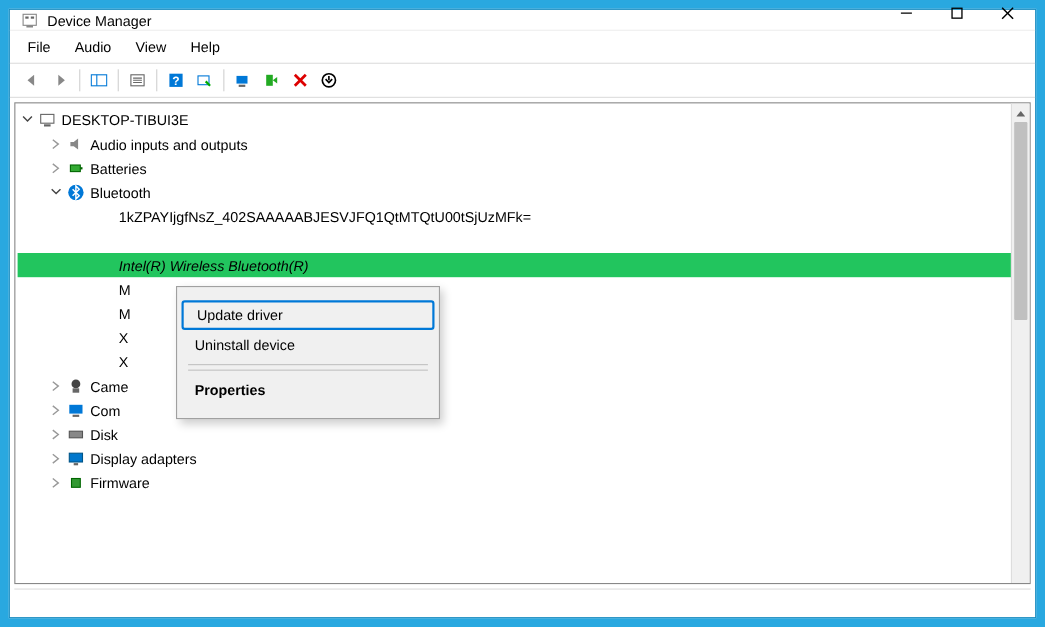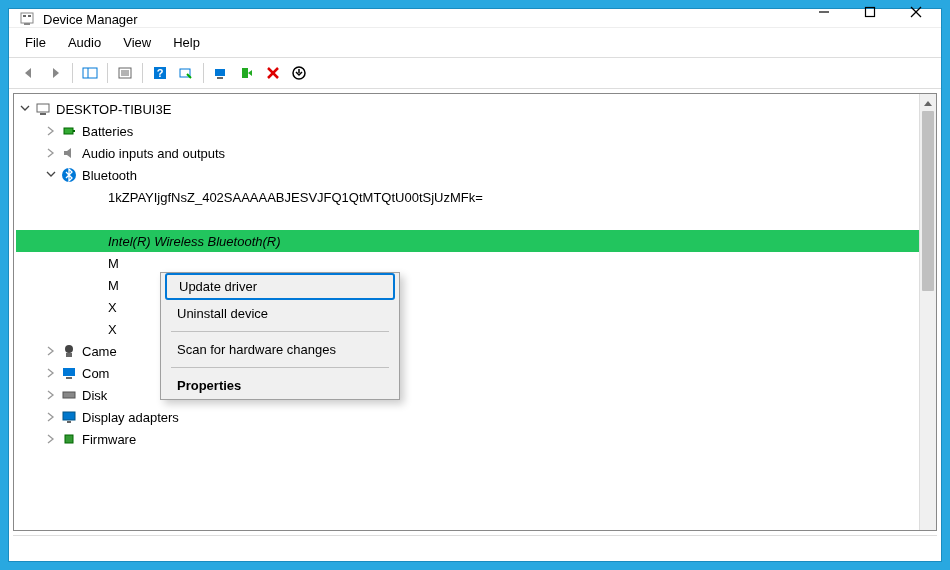--- a/index.html
+++ b/index.html
@@ -282,25 +282,25 @@
           </span>
         <span class="node-icon">
             <svg width="16" height="16">
+              <path d="M3 6 L6 6 L10 3 L10 13 L6 10 L3 10 Z" fill="#888"></path>
+            </svg>
+          </span>
+        <span class="node-label">Audio inputs and outputs</span>
+      </div>
+
+      <div class="tree-node indent-1">
+        <span class="arrow">
+            <svg width="10" height="10">
+              <path d="M2 1 L7 5 L2 9" fill="none" stroke="#999" stroke-width="1.3"></path>
+            </svg>
+          </span>
+        <span class="node-icon">
+            <svg width="16" height="16">
               <rect x="3" y="5" width="9" height="6" fill="#3a3" stroke="#060"></rect>
               <rect x="12" y="7" width="2" height="2" fill="#060"></rect>
             </svg>
           </span>
         <span class="node-label">Batteries</span>
-      </div>
-
-      <div class="tree-node indent-1">
-        <span class="arrow">
-            <svg width="10" height="10">
-              <path d="M2 1 L7 5 L2 9" fill="none" stroke="#999" stroke-width="1.3"></path>
-            </svg>
-          </span>
-        <span class="node-icon">
-            <svg width="16" height="16">
-              <path d="M3 6 L6 6 L10 3 L10 13 L6 10 L3 10 Z" fill="#888"></path>
-            </svg>
-          </span>
-        <span class="node-label">Audio inputs and outputs</span>
       </div>
 
       <div class="tree-node indent-1">

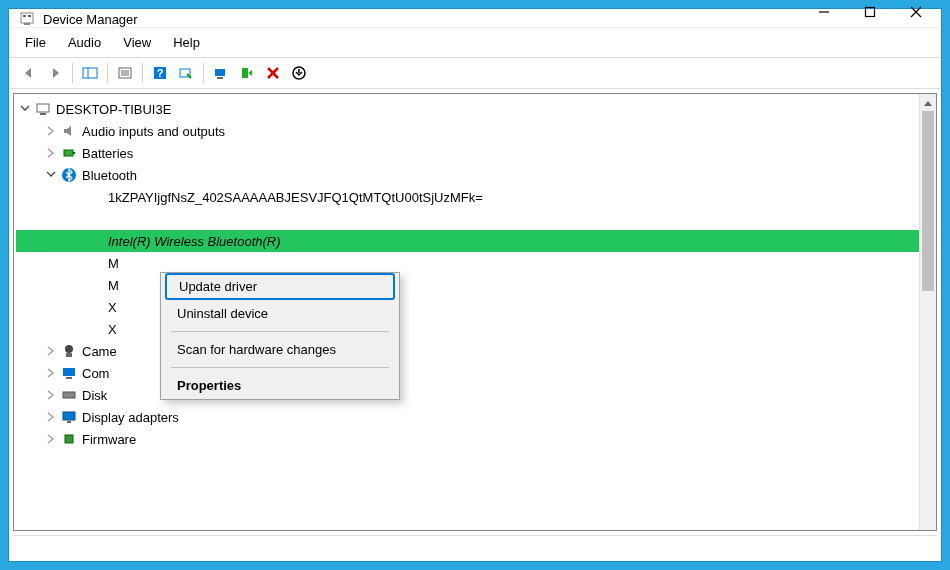--- a/index.html
+++ b/index.html
@@ -124,12 +124,12 @@
 .context-menu {
   position: absolute;
   left: 160px;
-  top: 272px;
+  top: 260px;
   width: 240px;
   background: #f0f0f0;
   border: 1px solid #a0a0a0;
   box-shadow: 4px 4px 8px rgba(0,0,0,0.2);
-  padding: 0 2px;
+  padding: 12px 2px;
 }
 .ctx-item {
   padding: 6px 14px;

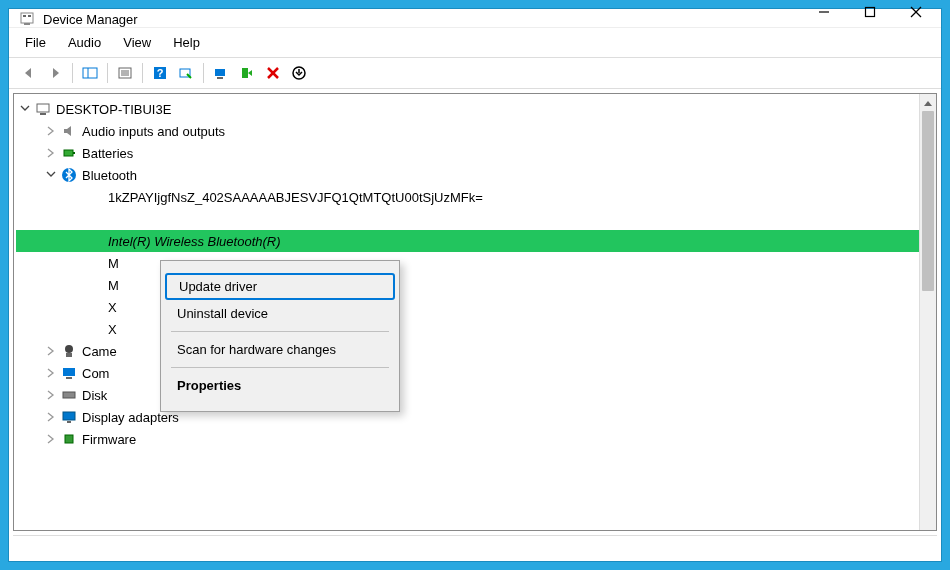--- a/index.html
+++ b/index.html
@@ -449,7 +449,6 @@
   <div class="ctx-item highlighted">Update driver</div>
   <div class="ctx-item">Uninstall device</div>
   <div class="ctx-sep"></div>
-  <div class="ctx-item">Scan for hardware changes</div>
   <div class="ctx-sep"></div>
   <div class="ctx-item bold">Properties</div>
 </div>

